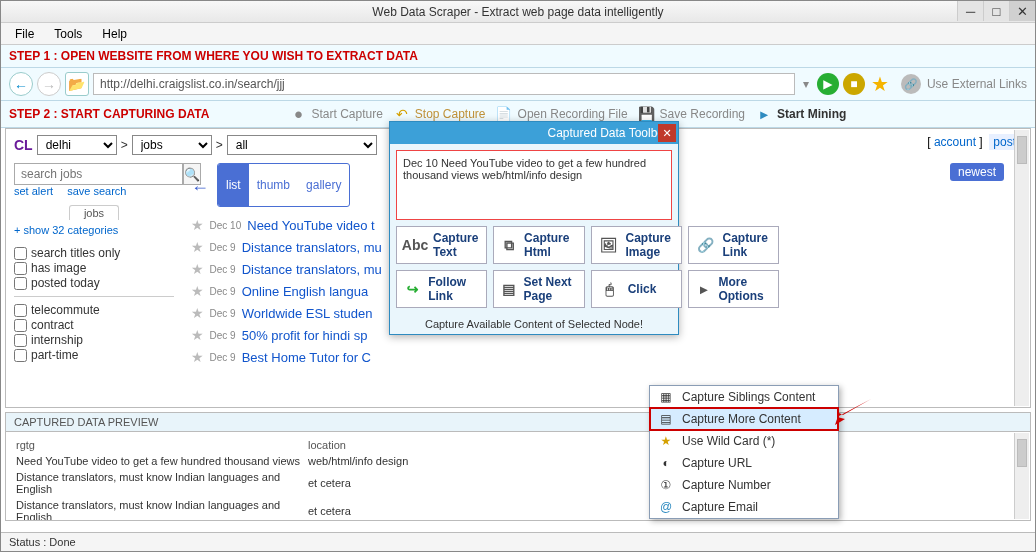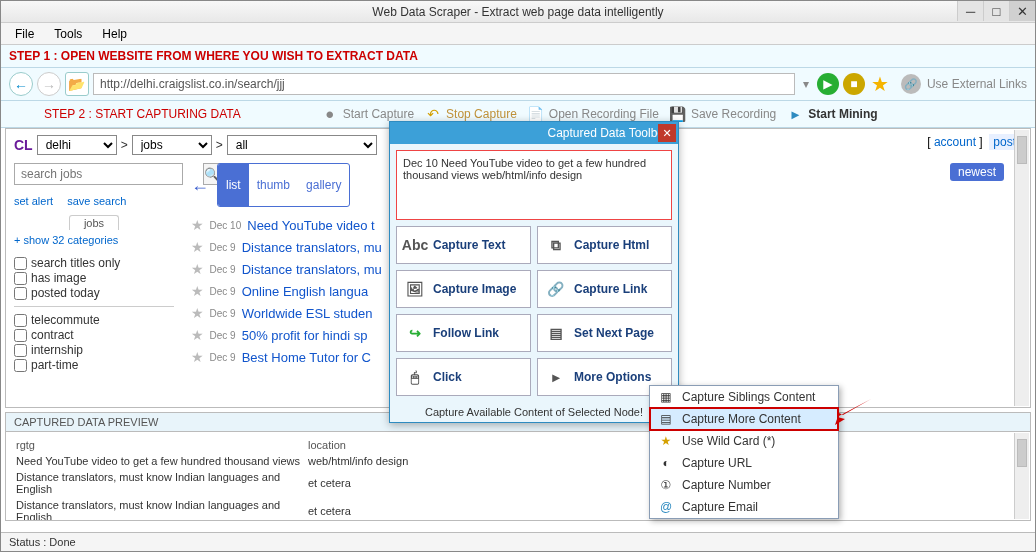--- a/index.html
+++ b/index.html
@@ -23,7 +23,7 @@
 .ext-link { display: flex; align-items: center; gap: 6px; color: #888; margin-left: 6px; }
 .ext-link .circ { width: 20px; height: 20px; border-radius: 50%; background: #bbb; color: #fff; display: flex; align-items: center; justify-content: center; font-size: 11px; }
 .toolbar2 { display: flex; align-items: center; gap: 10px; padding: 4px 8px; background: #f0fbff; border-bottom: 1px solid #bcd8e6; color: #888; }
-.toolbar2 .step2 { color: #c00; font-weight: normal; margin-right: 30px; margin-left: 35px; }
+.toolbar2 .step2 { color: #c00; font-weight: bold; margin-right: 30px; }
 .toolbar2 .tbtn { display: flex; align-items: center; gap: 4px; color: #888; }
 .toolbar2 .tbtn.stop { color: #c0923a; }
 .toolbar2 .tbtn.mine { color: #333; font-weight: bold; }

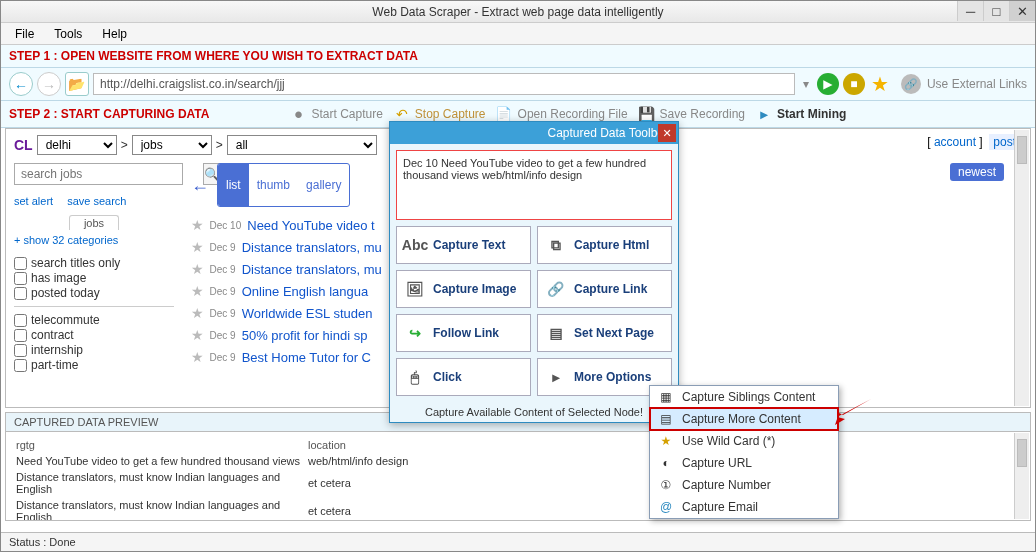--- a/index.html
+++ b/index.html
@@ -37,7 +37,7 @@
 .acct a { color: #0066cc; text-decoration: none; }
 .acct .post { background: #e8f0ff; padding: 1px 4px; }
 .sidebar { position: absolute; left: 8px; top: 34px; width: 160px; }
-.search-row { display: flex; gap: 20px; margin-bottom: 10px; }
+.search-row { display: flex; gap: 0; margin-bottom: 0; }
 .search-row input { flex: 1; height: 22px; padding: 2px 6px; border: 1px solid #aaa; color: #999; }
 .search-row .mag { width: 24px; height: 22px; border: 1px solid #aaa; display: flex; align-items: center; justify-content: center; background: #f5f5f5; font-size: 13px; }
 .side-links { display: flex; gap: 14px; margin-bottom: 8px; }

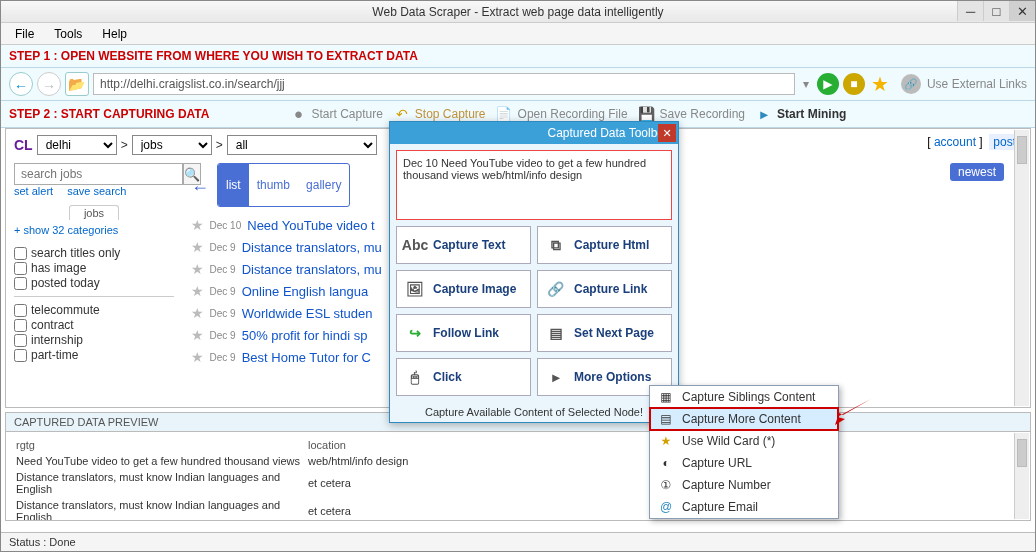--- a/index.html
+++ b/index.html
@@ -71,7 +71,7 @@
 .modal-title { background: #3ca0d8; color: #fff; padding: 4px 8px; text-align: right; position: relative; font-size: 12px; }
 .modal-close { position: absolute; right: 2px; top: 2px; width: 18px; height: 18px; background: #c0392b; color: #fff; display: flex; align-items: center; justify-content: center; font-size: 11px; }
 .modal-text { margin: 6px; background: #fff; border: 1px solid #ef4444; height: 70px; padding: 6px; color: #333; font-size: 11px; position: relative; }
-.modal-grid { display: grid; grid-template-columns: 1fr 1fr; gap: 6px; padding: 0 6px 6px; text-align: center; }
+.modal-grid { display: grid; grid-template-columns: 1fr 1fr 1fr 1fr; gap: 6px; padding: 0 6px 6px; }
 .mbtn { border: 1px solid #aab; background: #fff; height: 38px; display: flex; align-items: center; gap: 8px; padding: 0 8px; color: #1a3f7a; font-weight: bold; font-size: 12px; }
 .mbtn .mico { width: 20px; height: 20px; display: flex; align-items: center; justify-content: center; font-size: 14px; color: #555; }
 .modal-foot { text-align: center; padding: 4px; color: #333; font-size: 11px; }

